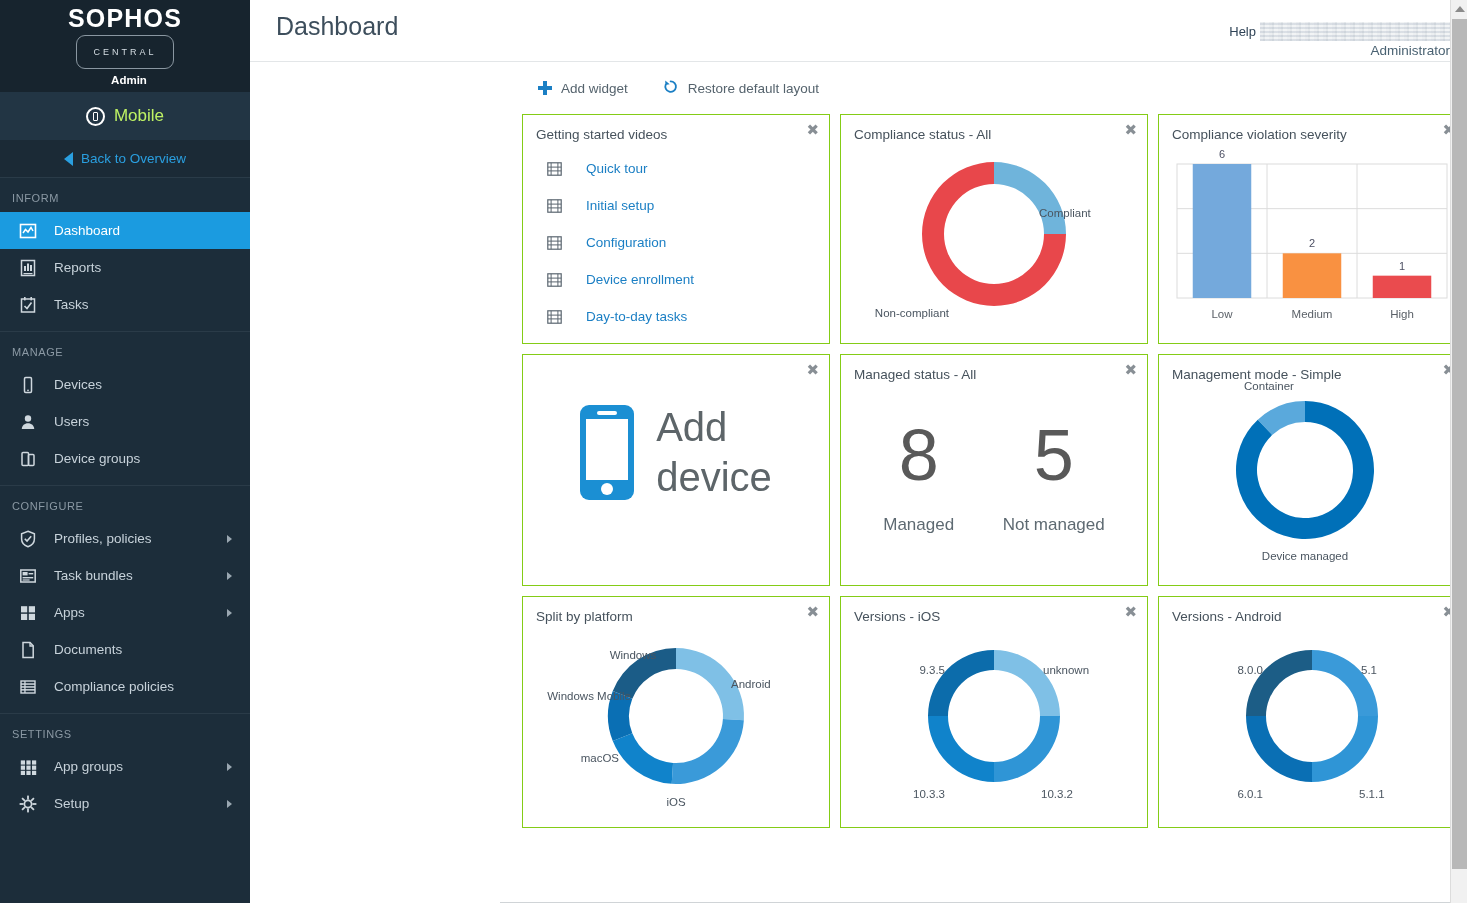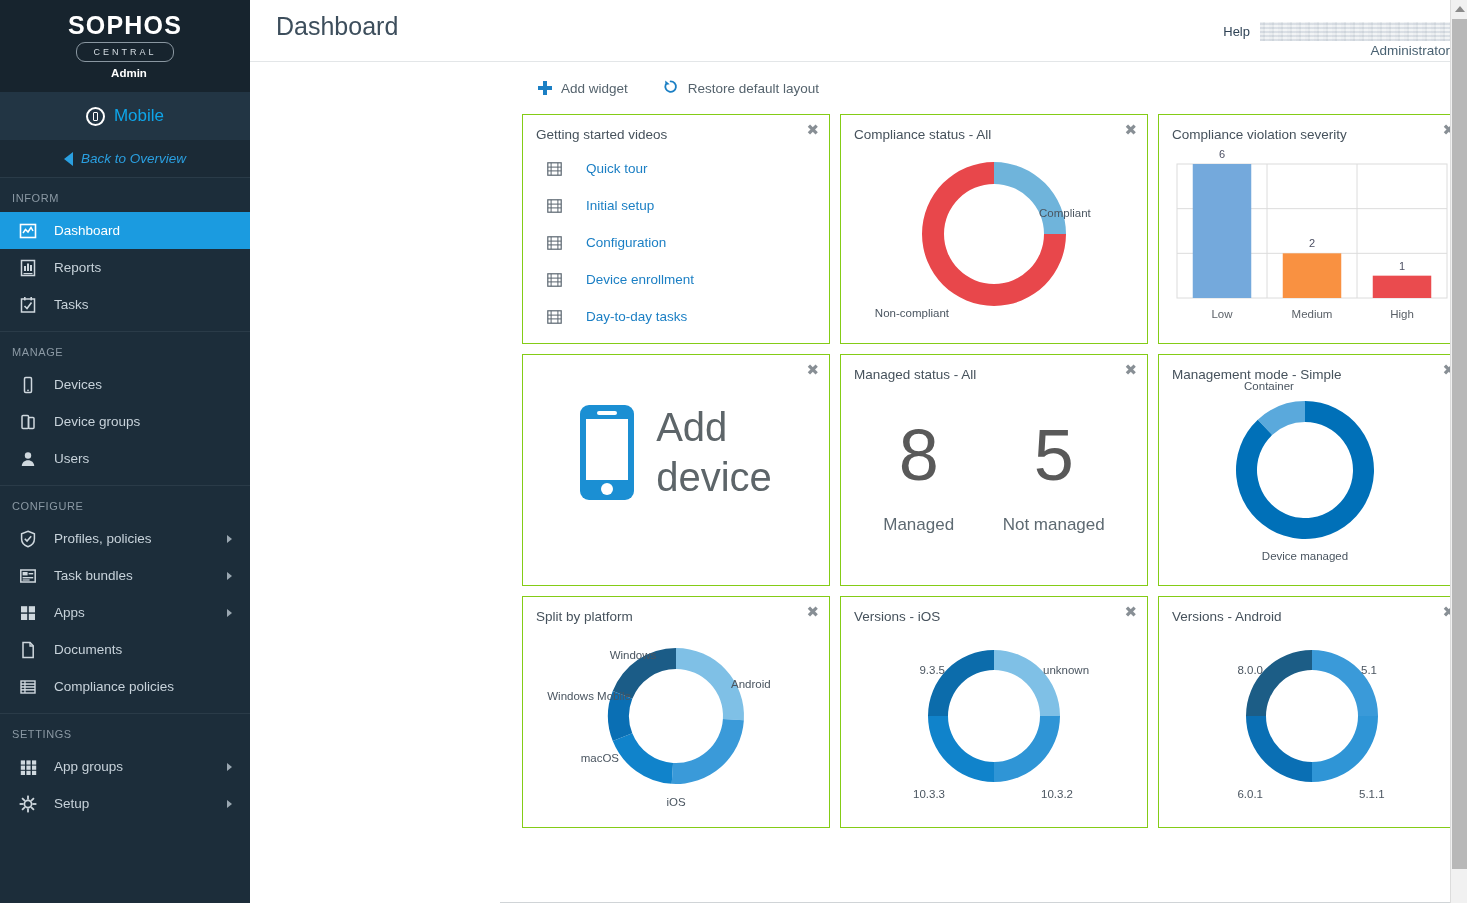--- a/index.html
+++ b/index.html
@@ -92,7 +92,7 @@
   }
   .page-title { font-size: 25px; color: #3d4e5c; font-weight: normal; line-height: 1.3; }
   .topbar-right { text-align: right; padding-top: 12px; }
-  .topbar-row1 { display: flex; align-items: center; justify-content: flex-end; gap: 10px; }
+  .topbar-row1 { display: flex; align-items: center; justify-content: flex-end; gap: 4px; }
   .help-link { color: #2f4356; font-size: 13px; cursor: pointer; }
   .redacted {
     width: 190px; height: 19px;

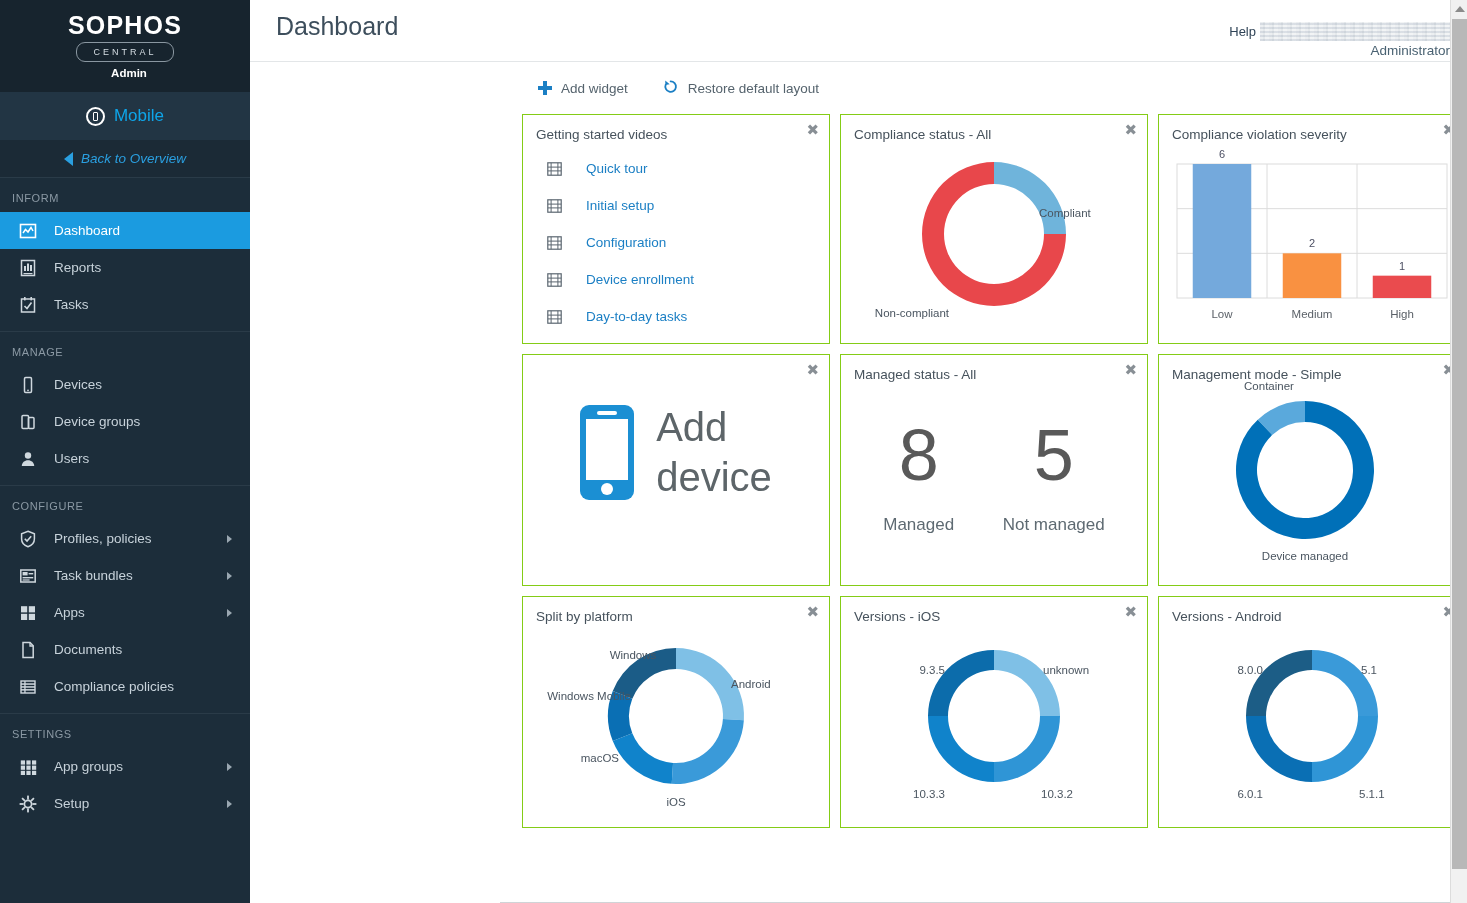--- a/index.html
+++ b/index.html
@@ -29,7 +29,7 @@
   .logo-central {
     margin-top: 4px;
     border: 1px solid #8a97a1; border-radius: 9px;
-    padding: 4px 16px;
+    padding: 11px 16px;
     font-size: 9px; letter-spacing: 3px; color: #d5dde3;
   }
   .logo-admin { margin-top: 5px; font-size: 11.5px; font-weight: bold; color: #ffffff; margin-left: 8px; }

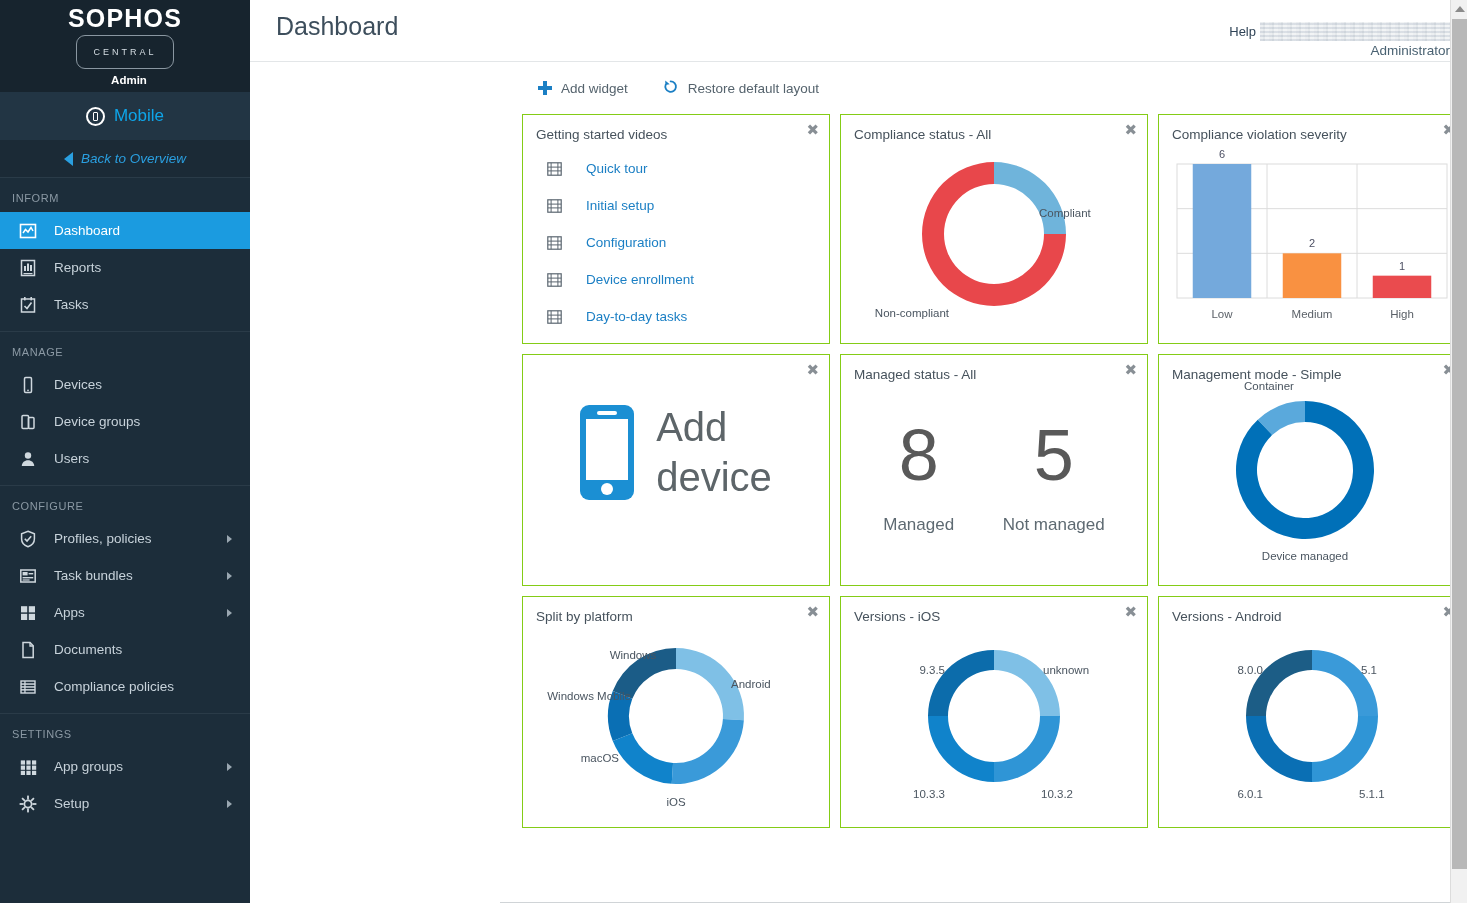--- a/index.html
+++ b/index.html
@@ -39,7 +39,7 @@
     display: flex; align-items: center; justify-content: center;
     gap: 9px; cursor: pointer;
   }
-  .mobile-band .label { color: #0ea5e9; font-size: 17px; }
+  .mobile-band .label { color: #bef264; font-size: 17px; }
   .circle-icon {
     width: 19px; height: 19px; border: 2px solid #ffffff; border-radius: 50%;
     display: flex; align-items: center; justify-content: center;

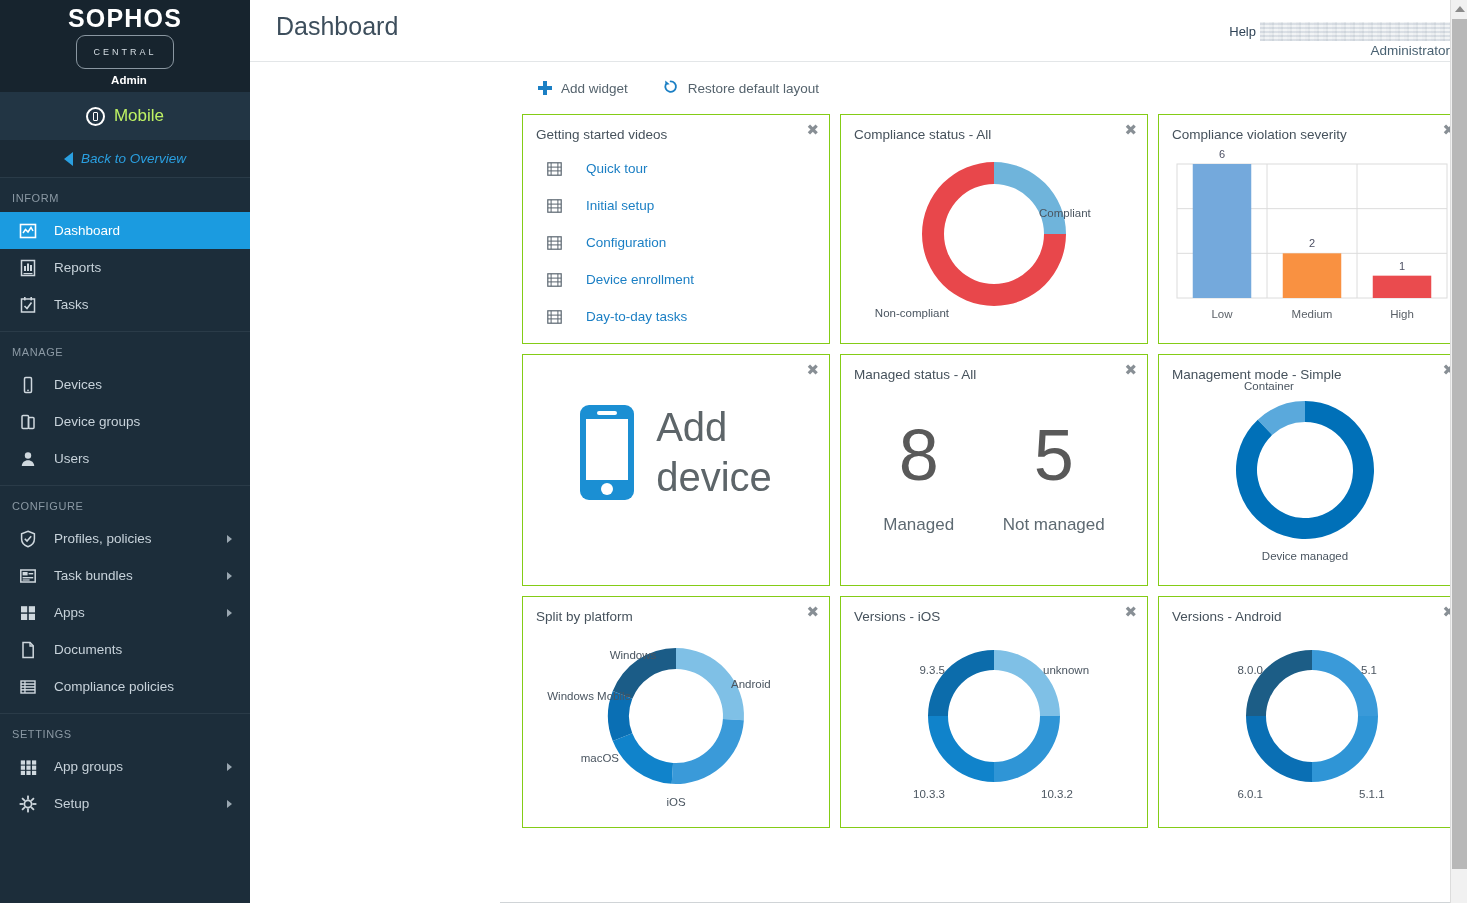--- a/index.html
+++ b/index.html
@@ -51,7 +51,6 @@
     display: flex; align-items: center; justify-content: center; gap: 8px;
     cursor: pointer;
     border-bottom: 1px solid #2a3b48;
-    font-style: italic;
   }
   .back-band .label { color: #2a9fe0; font-size: 13.5px; }
   .tri-left {

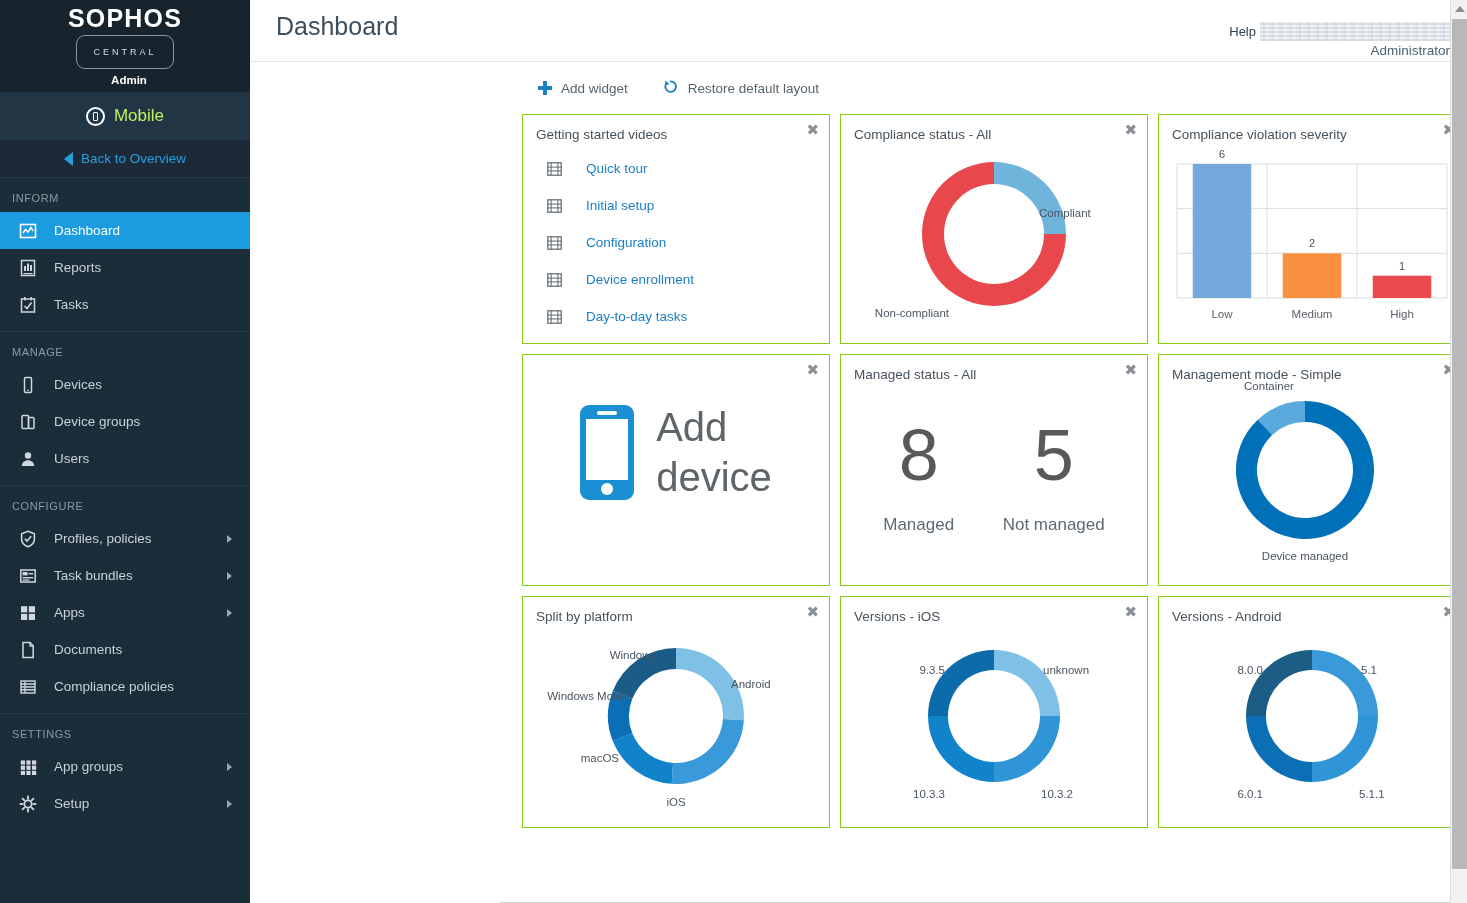--- a/index.html
+++ b/index.html
@@ -262,20 +262,20 @@
         <div class="nav-item">
           <span class="nav-ico">
             <svg width="18" height="18" viewBox="0 0 18 18">
+              <circle cx="9" cy="5.5" r="3.2" fill="#cfd8de"></circle>
+                <path d="M2.8 16c0-3.6 2.8-5.8 6.2-5.8s6.2 2.2 6.2 5.8z" fill="#cfd8de"></path>
+            </svg>
+          </span>
+          <span>Users</span>
+        </div>
+        <div class="nav-item">
+          <span class="nav-ico">
+            <svg width="18" height="18" viewBox="0 0 18 18">
               <rect x="3" y="2.5" width="6.5" height="13" rx="1" fill="none" stroke="#cfd8de" stroke-width="1.5"></rect>
                 <rect x="9.5" y="4.5" width="5.5" height="11" rx="1" fill="none" stroke="#cfd8de" stroke-width="1.5"></rect>
             </svg>
           </span>
           <span>Device groups</span>
-        </div>
-        <div class="nav-item">
-          <span class="nav-ico">
-            <svg width="18" height="18" viewBox="0 0 18 18">
-              <circle cx="9" cy="5.5" r="3.2" fill="#cfd8de"></circle>
-                <path d="M2.8 16c0-3.6 2.8-5.8 6.2-5.8s6.2 2.2 6.2 5.8z" fill="#cfd8de"></path>
-            </svg>
-          </span>
-          <span>Users</span>
         </div>
         <div class="nav-sep"></div>
         <div class="nav-group-title">CONFIGURE</div>

